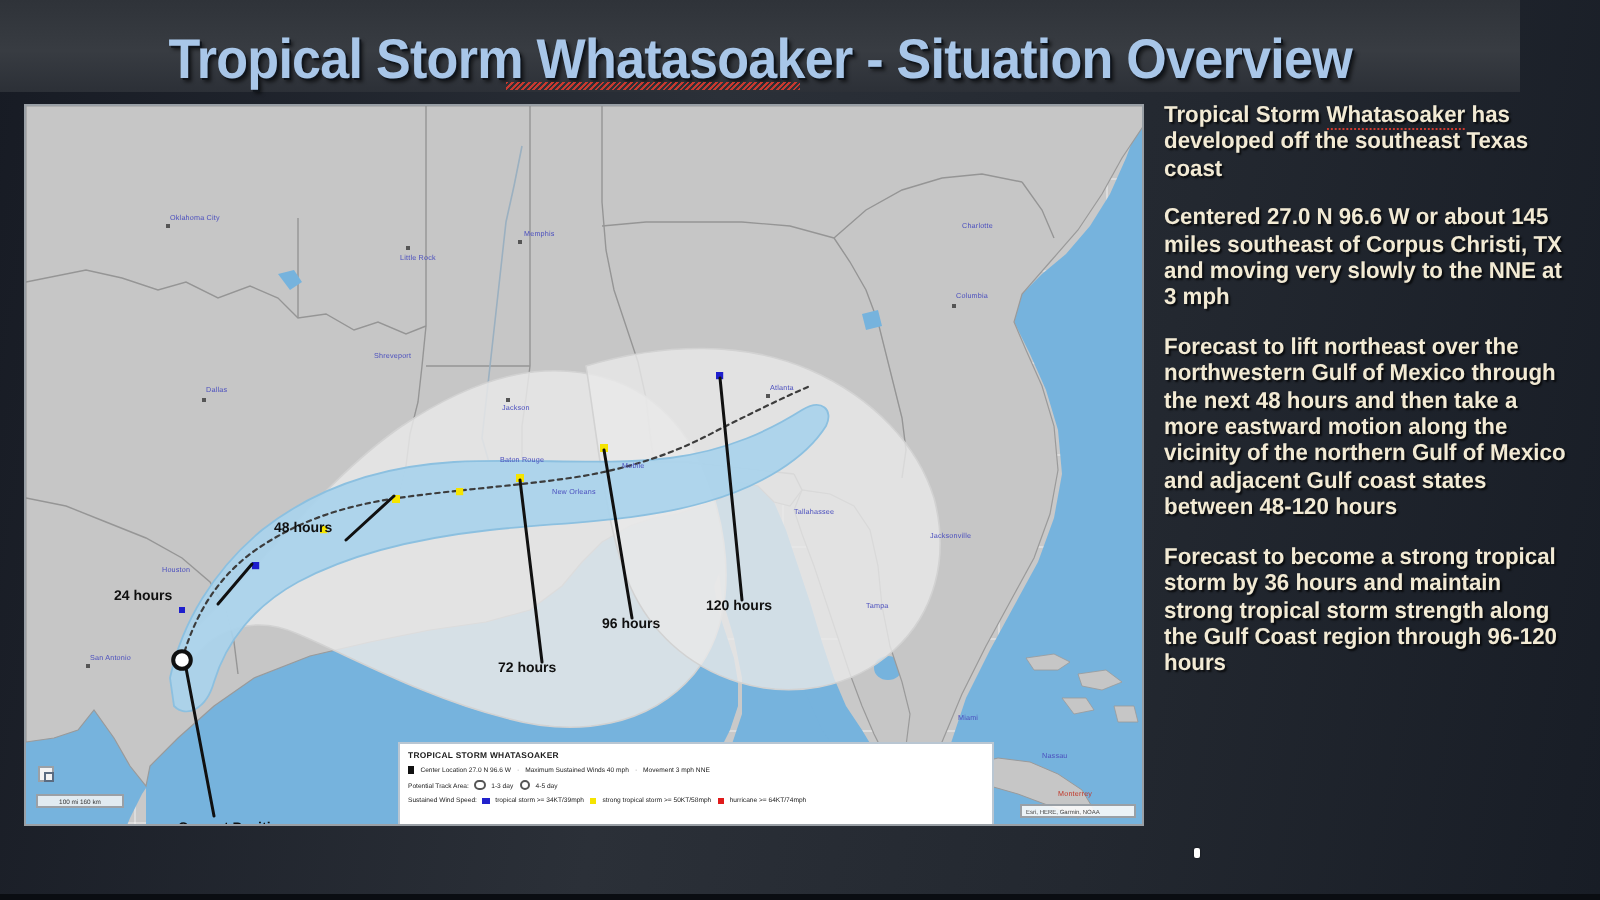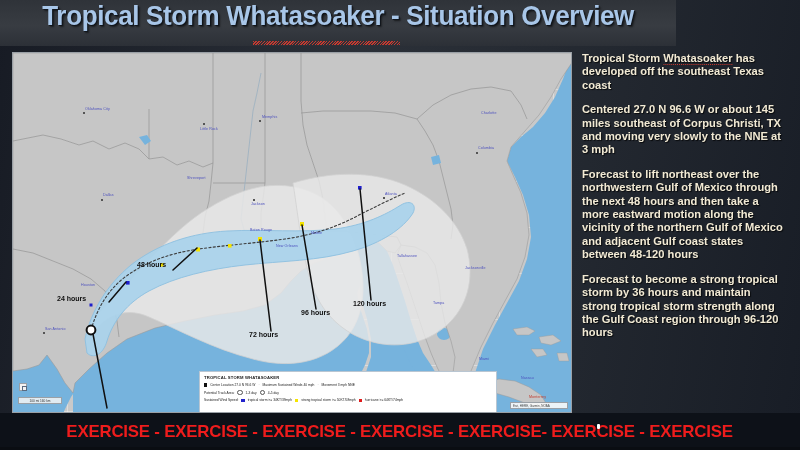--- a/index.html
+++ b/index.html
@@ -16,9 +16,9 @@
 
   
   .titlebar{
-    position:absolute;left:0;top:0;width:676px;height:46px;
+    position:absolute;left:0;top:0;width:760px;height:46px;
     background:linear-gradient(180deg,#2f3339 0%,#383c42 55%,#2c3037 100%);
-    display:flex;align-items:flex-start;justify-content:center;
+    display:flex;align-items:flex-end;justify-content:center;
   }
   .title{
     font-family:"Liberation Sans Narrow","Liberation Sans",sans-serif;

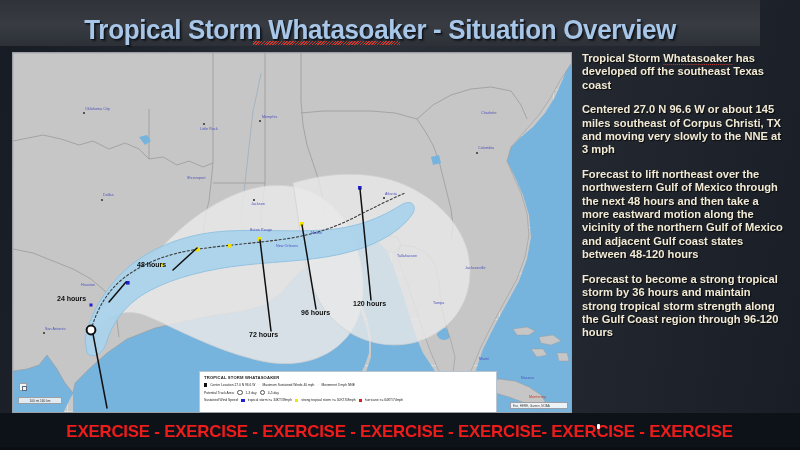--- a/index.html
+++ b/index.html
@@ -333,9 +333,6 @@
     <p class="ptext">Forecast to become a strong tropical storm by 36 hours and maintain strong tropical storm strength along the Gulf Coast region through 96-120 hours</p>
   </div>
 
-  <div class="exbar">
-    <div class="extext">EXERCISE - EXERCISE - EXERCISE - EXERCISE - EXERCISE- EXERCISE - EXERCISE</div>
-  </div>
   <div class="cursor"></div>
   <div class="bottomedge"></div>
 

